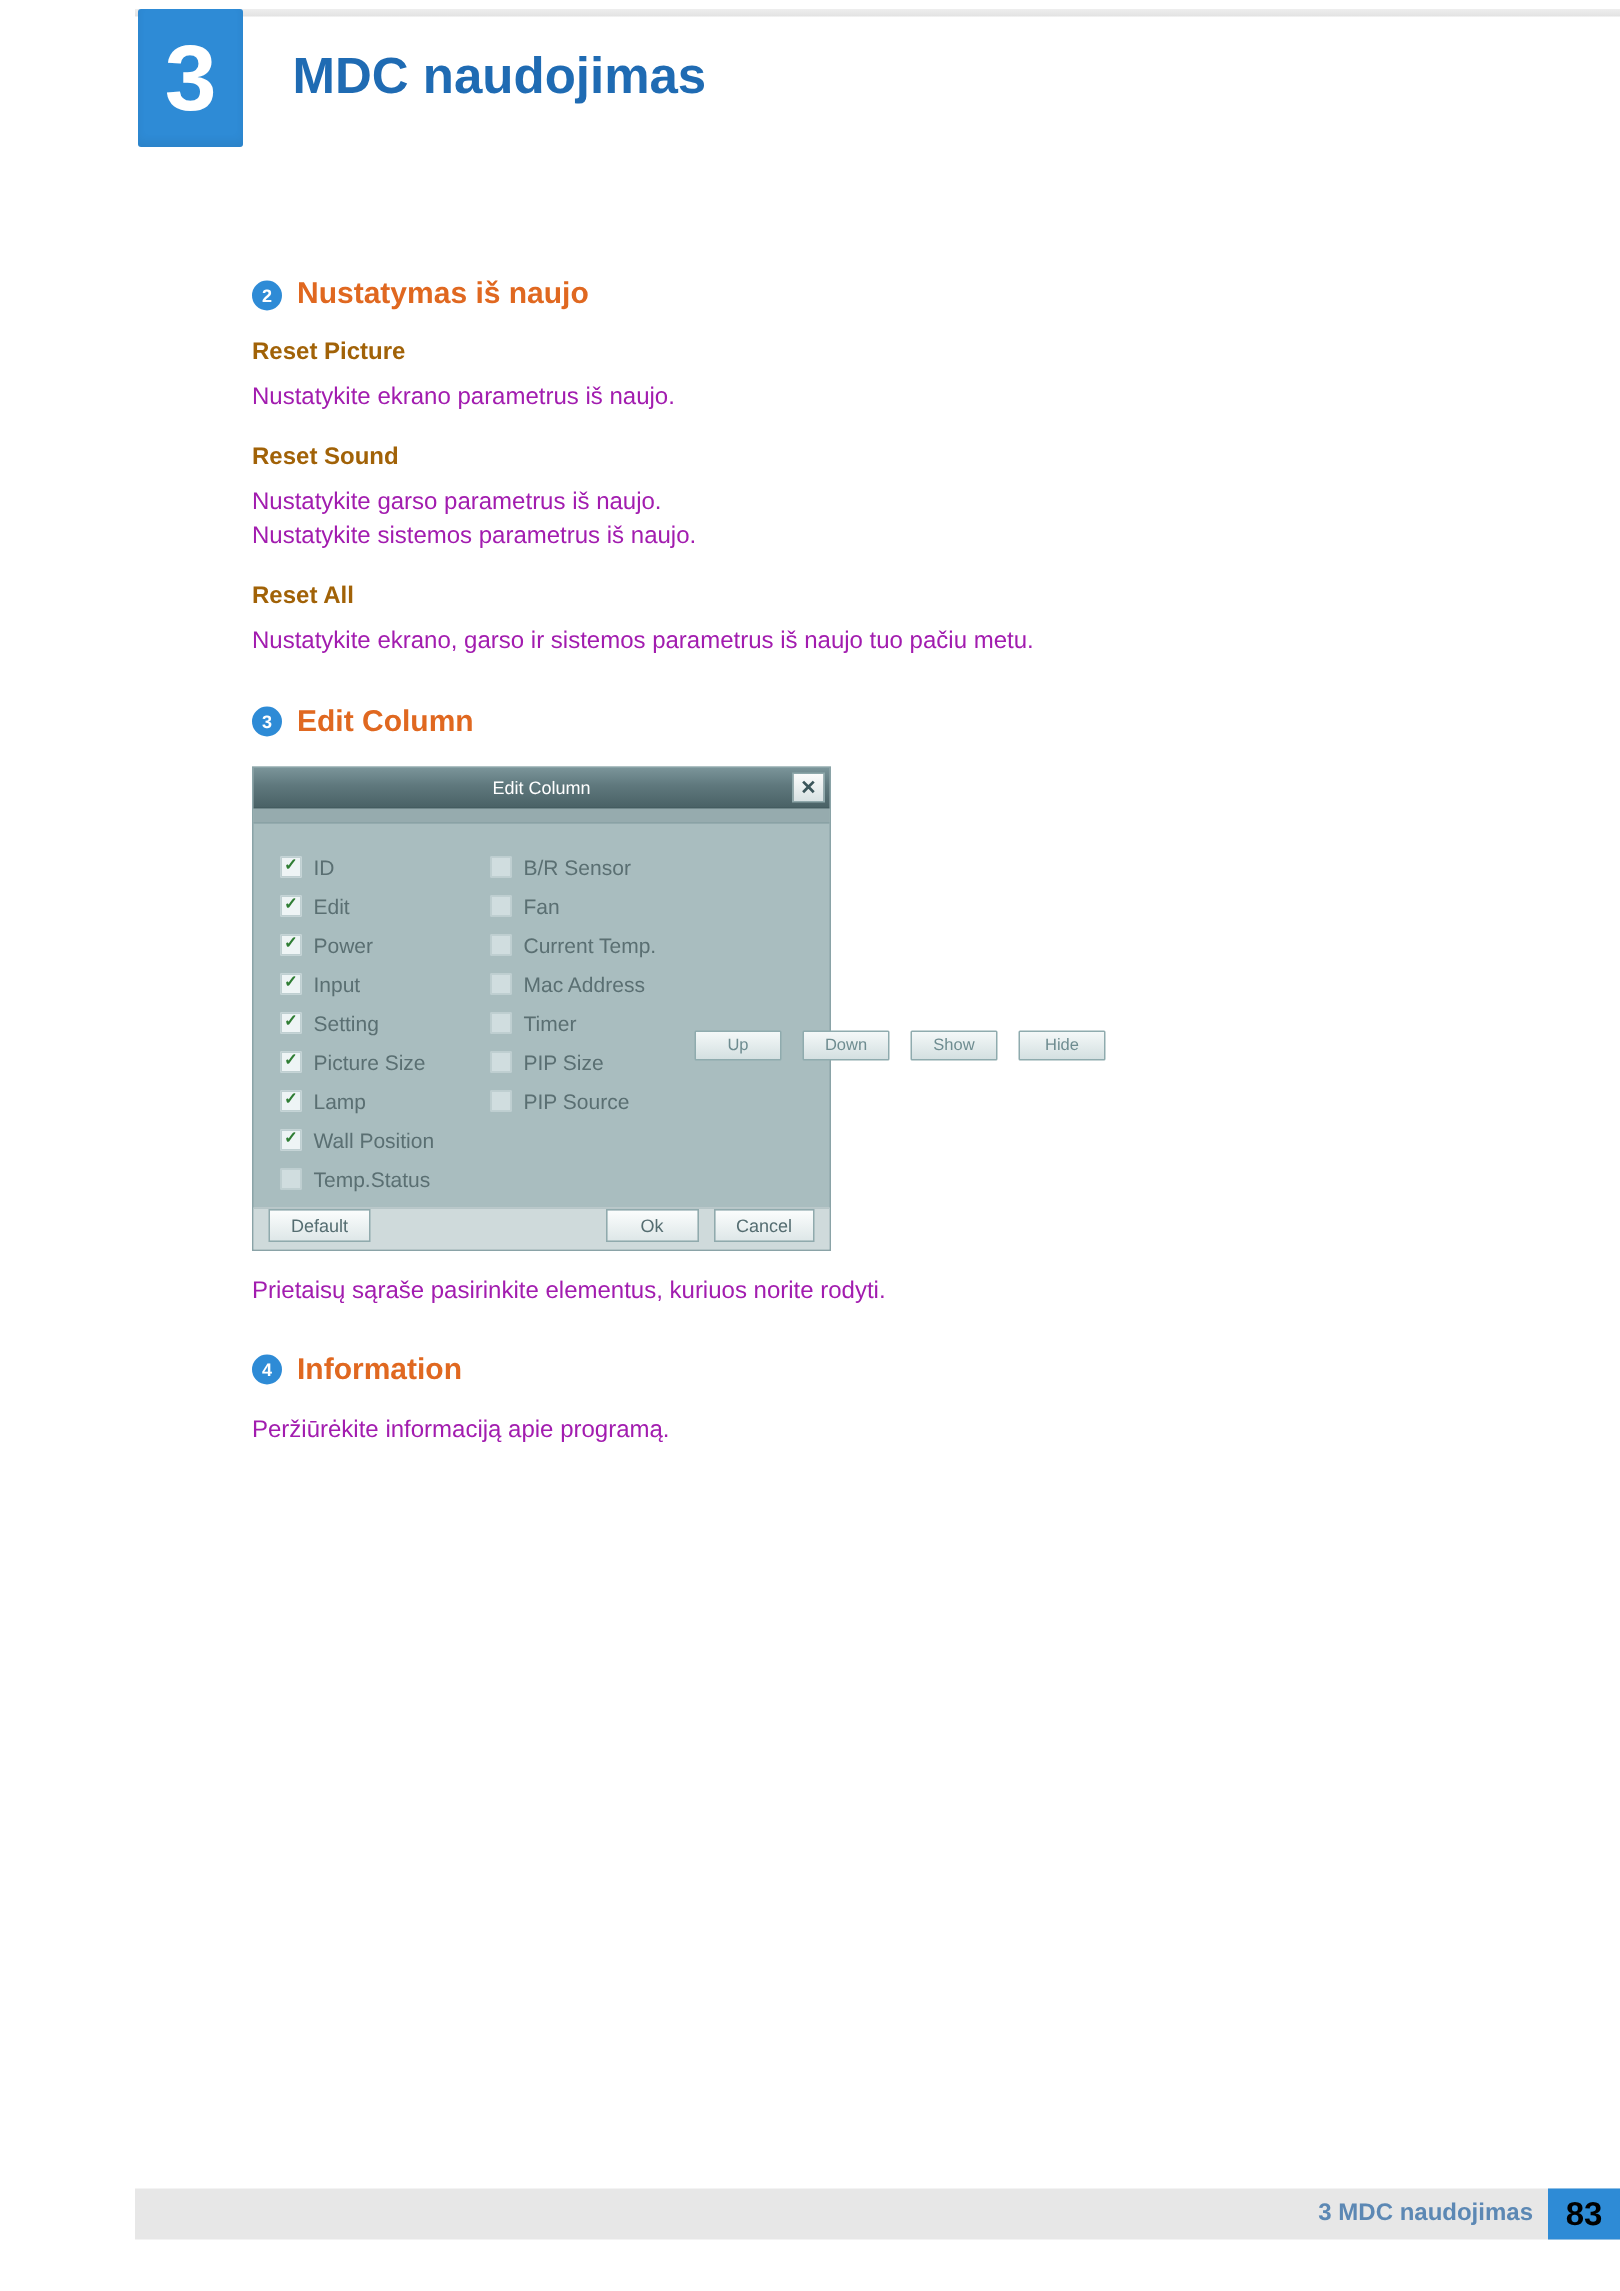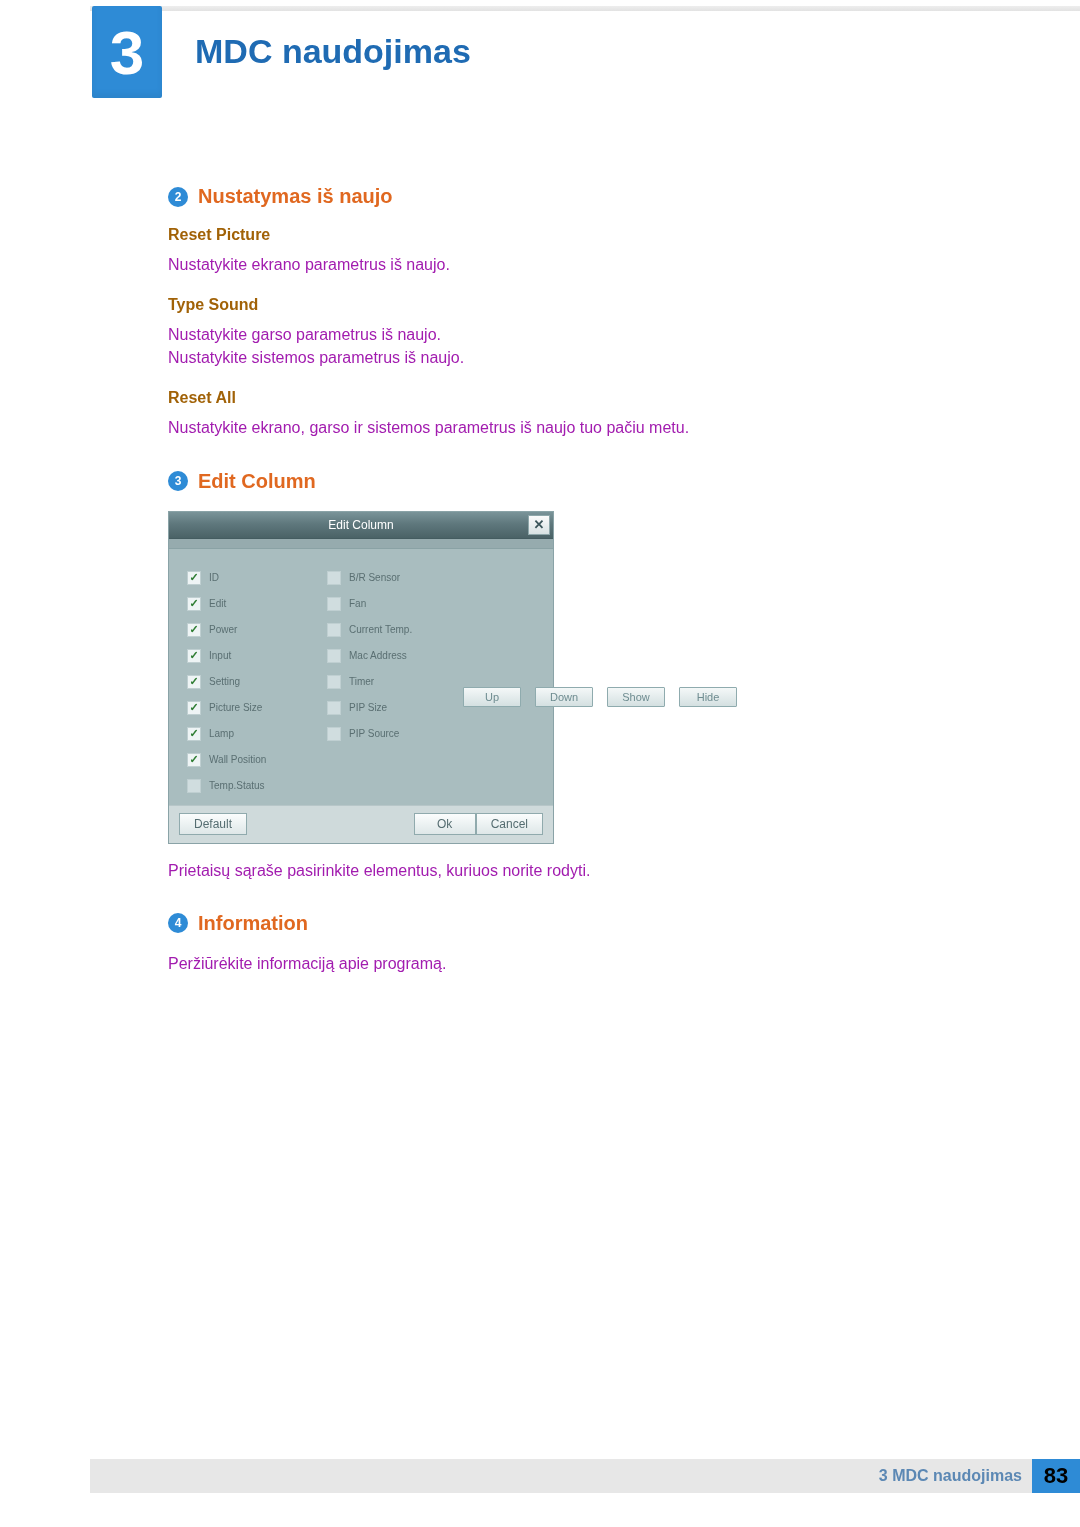--- a/index.html
+++ b/index.html
@@ -98,7 +98,7 @@
   <div class="sub-head first">Reset Picture</div>
   <div class="body-text">Nustatykite ekrano parametrus iš naujo.</div>
 
-  <div class="sub-head">Type Sound</div>
+  <div class="sub-head">Reset Sound</div>
   <div class="body-text">Nustatykite garso parametrus iš naujo.</div>
 
   <div class="body-text">Nustatykite sistemos parametrus iš naujo.</div>

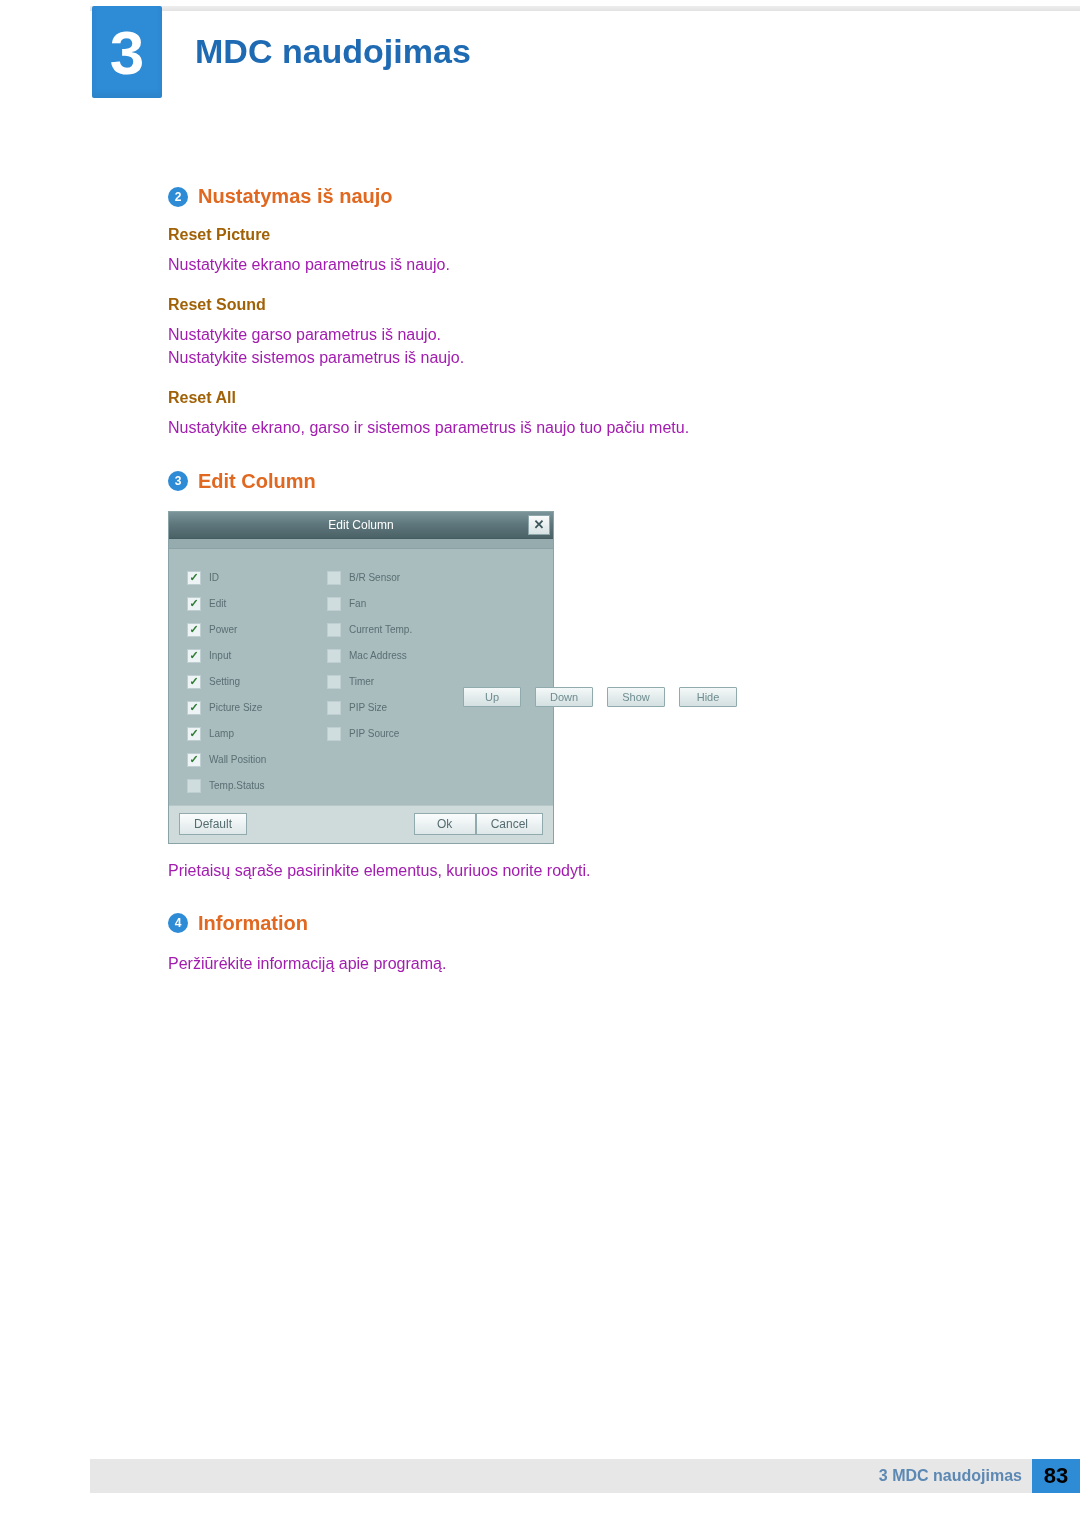--- a/index.html
+++ b/index.html
@@ -52,7 +52,7 @@
   .col2 { flex:0 0 130px; }
   .sidecol { flex:0 0 64px; padding-top:30px; display:flex; flex-direction:row; gap:14px; align-items:center; }
 
-  .chk { display:flex; align-items:center; gap:8px; height:26px; color:#5a6f72; font-size:10px; }
+  .chk { display:flex; align-items:center; gap:8px; height:26px; color:#5a6f72; font-size:14px; }
   .chkbox { width:14px; height:14px; border:1px solid #bfcfd1; background:#d0dddf; display:flex; align-items:center; justify-content:center; }
   .chkbox.on { background:#eef4f5; }
   .chkbox.on::after { content:"✓"; color:#2f7d34; font-size:11px; font-weight:bold; line-height:1; }

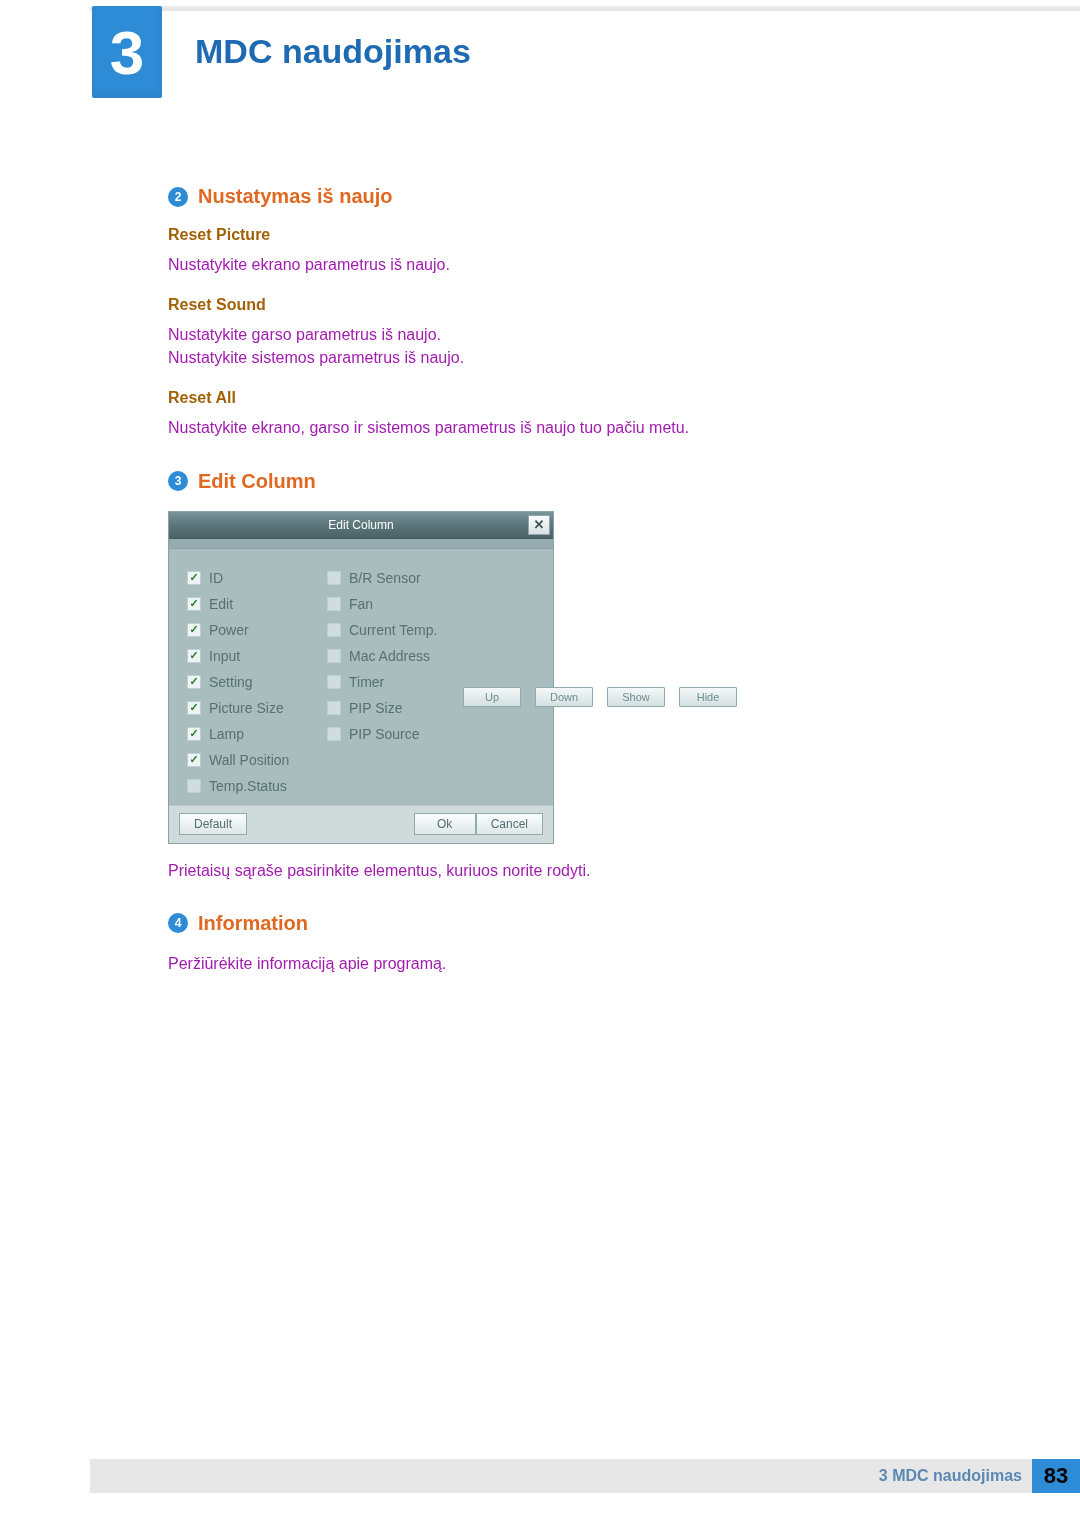--- a/index.html
+++ b/index.html
@@ -64,8 +64,8 @@
     border-radius:1px;
   }
   .dialog-footer {
-    background:#cfdadb; border-top:1px solid #b7c6c8; height:38px;
-    display:flex; align-items:center; justify-content:space-between; padding:0 10px;
+    background:#cfdadb; border-top:1px solid #b7c6c8; height:28px;
+    display:flex; align-items:flex-start; justify-content:space-between; padding:0 10px;
   }
   .fbtn {
     height:22px; padding:0 14px; border:1px solid #90aaad;

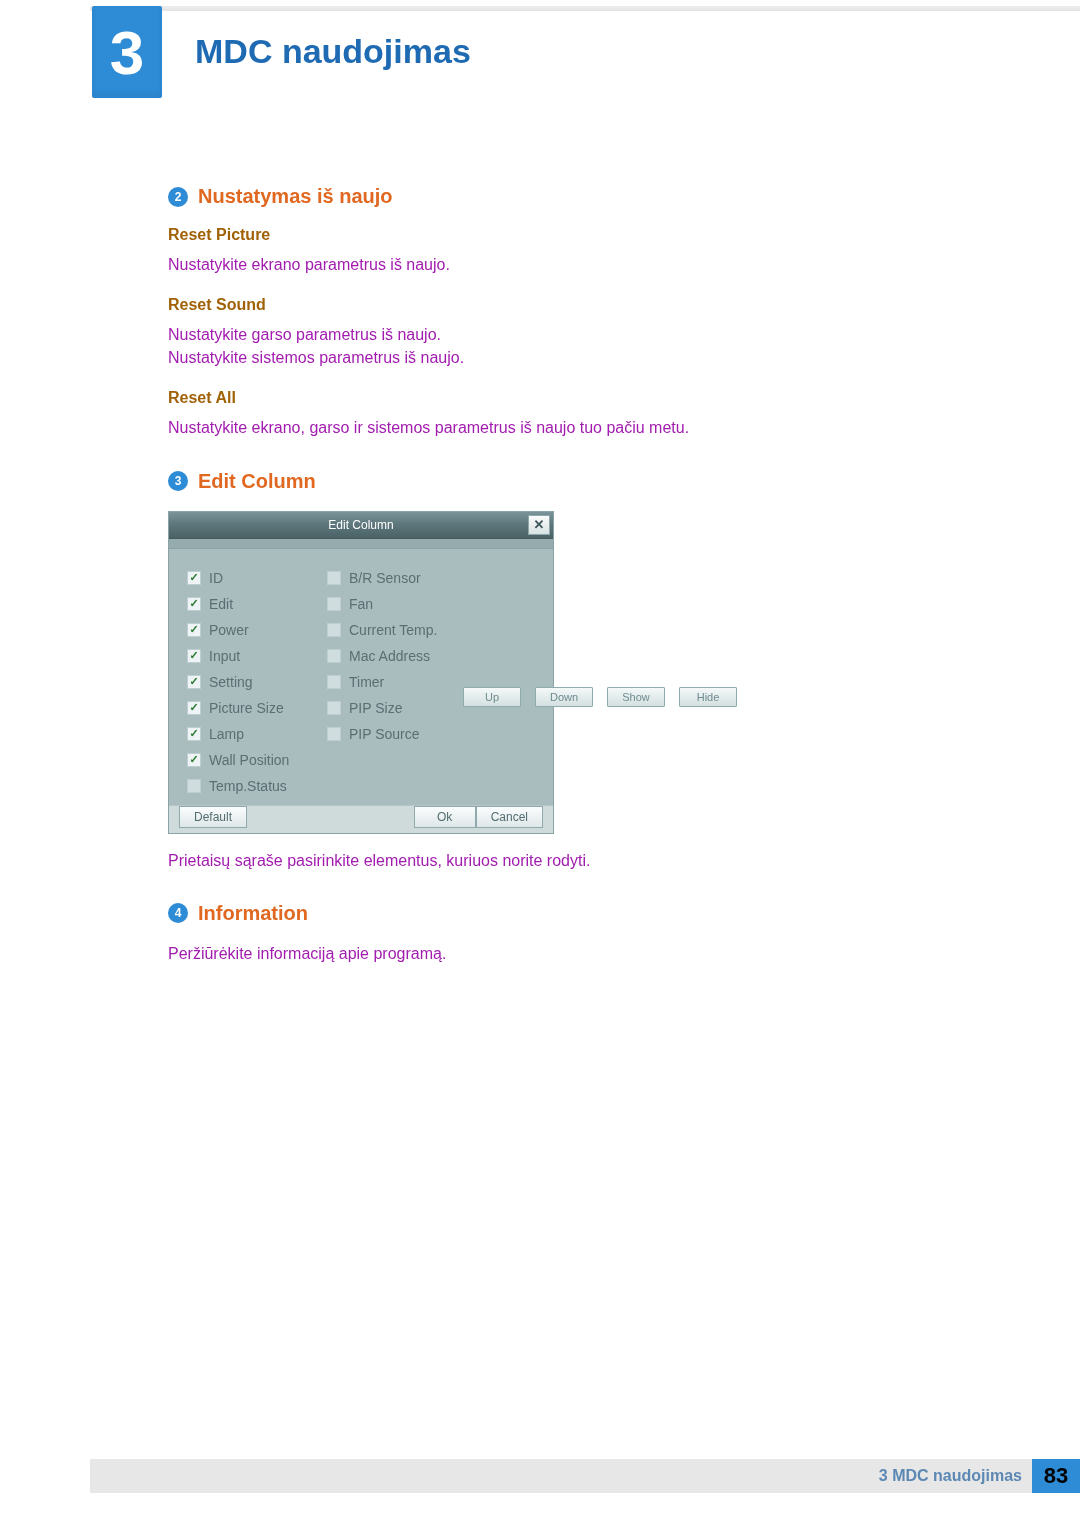--- a/index.html
+++ b/index.html
@@ -73,7 +73,7 @@
     color:#556d71; font-size:12px; display:flex; align-items:center; justify-content:center;
     min-width:62px;
   }
-  .fgroup { display:flex; }
+  .fgroup { display:flex; gap:10px; }
 
   
   .footer-bar { position:absolute; left:90px; right:0; bottom:34px; height:34px; background:#e7e7e7; display:flex; align-items:center; justify-content:flex-end; }

